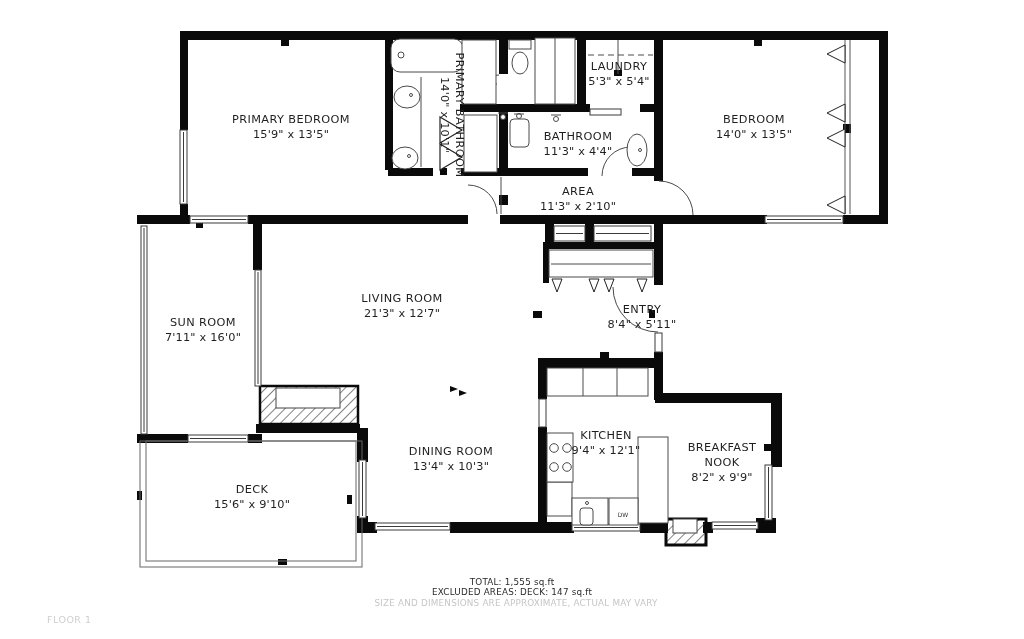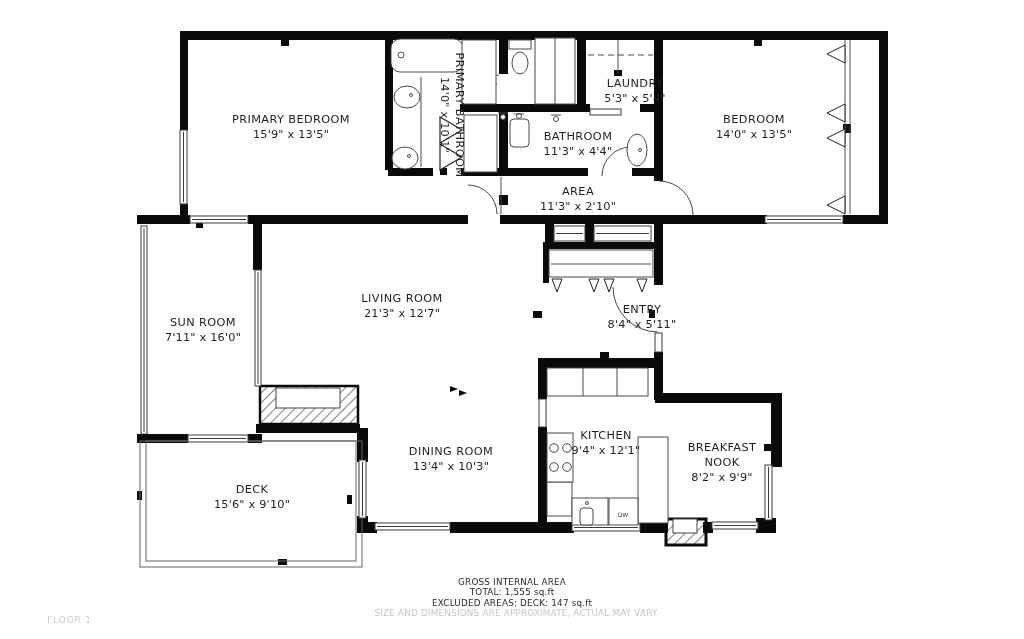--- a/index.html
+++ b/index.html
@@ -275,7 +275,7 @@
   <div class="dims">14'0" x 10'1"</div>
 </div>
 
-<div class="room-label" style="left:619px;top:76px;margin-left:16px;">
+<div class="room-label" style="left:619px;top:59px;">
   <div class="nm">LAUNDRY</div>
   <div class="dims">5'3" x 5'4"</div>
 </div>

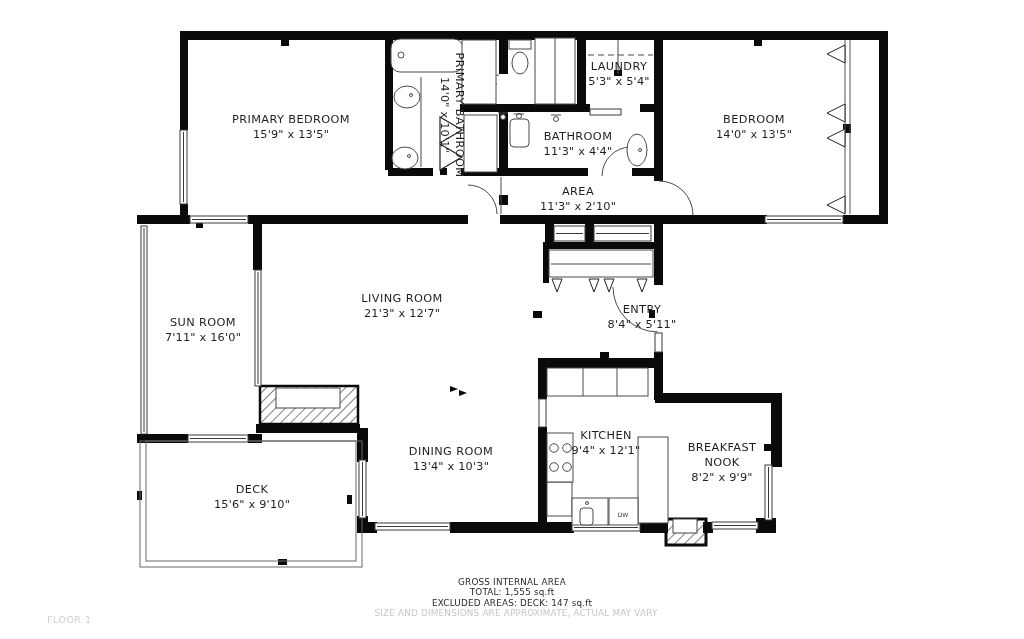--- a/index.html
+++ b/index.html
@@ -331,7 +331,6 @@
 </div>
 
 <div class="footer">
-  <div>GROSS INTERNAL AREA</div>
   <div>TOTAL: 1,555 sq.ft</div>
   <div>EXCLUDED AREAS: DECK: 147 sq.ft</div>
   <div class="disclaimer">SIZE AND DIMENSIONS ARE APPROXIMATE, ACTUAL MAY VARY</div>

